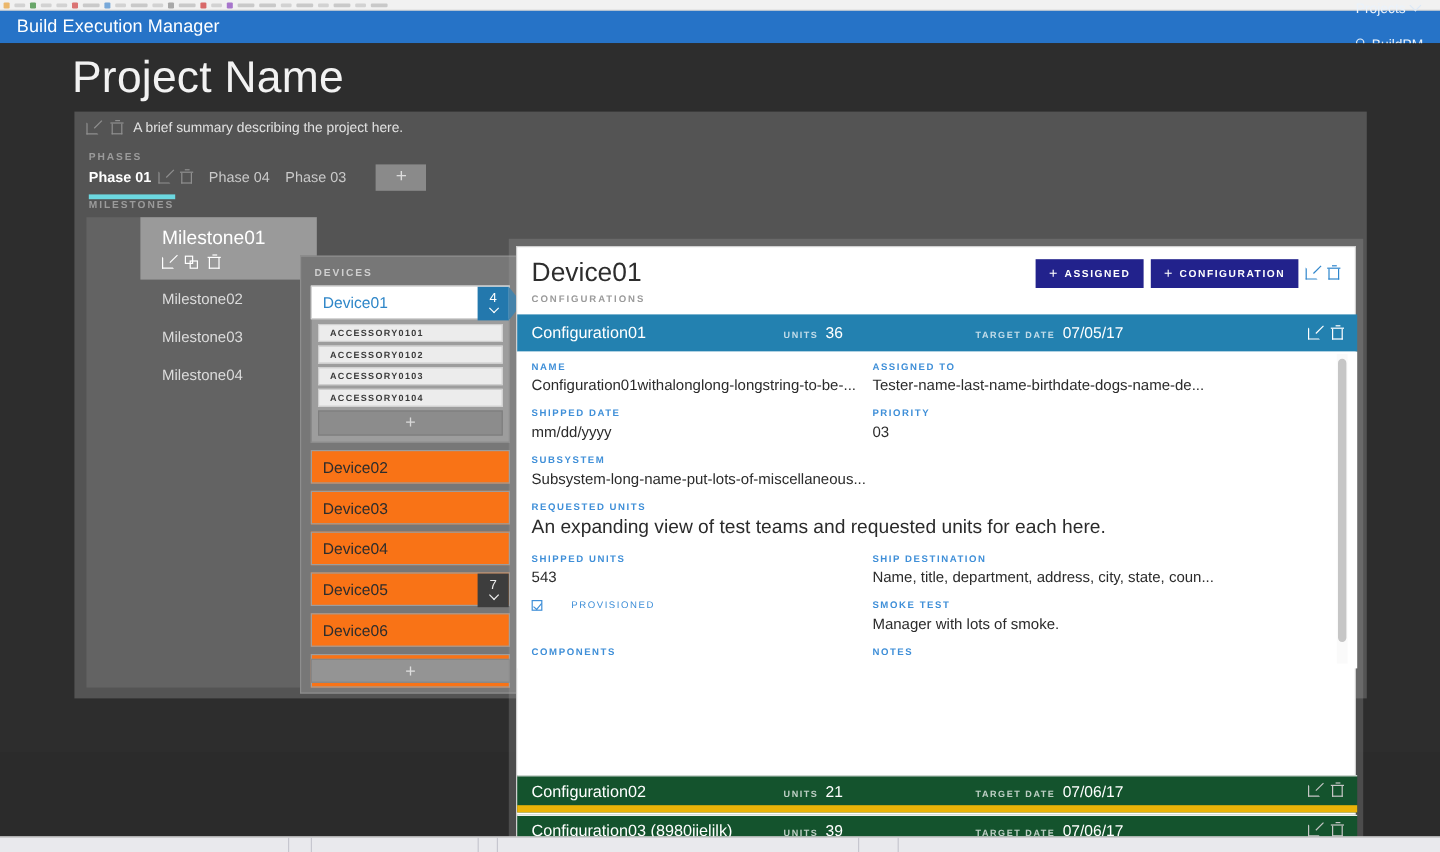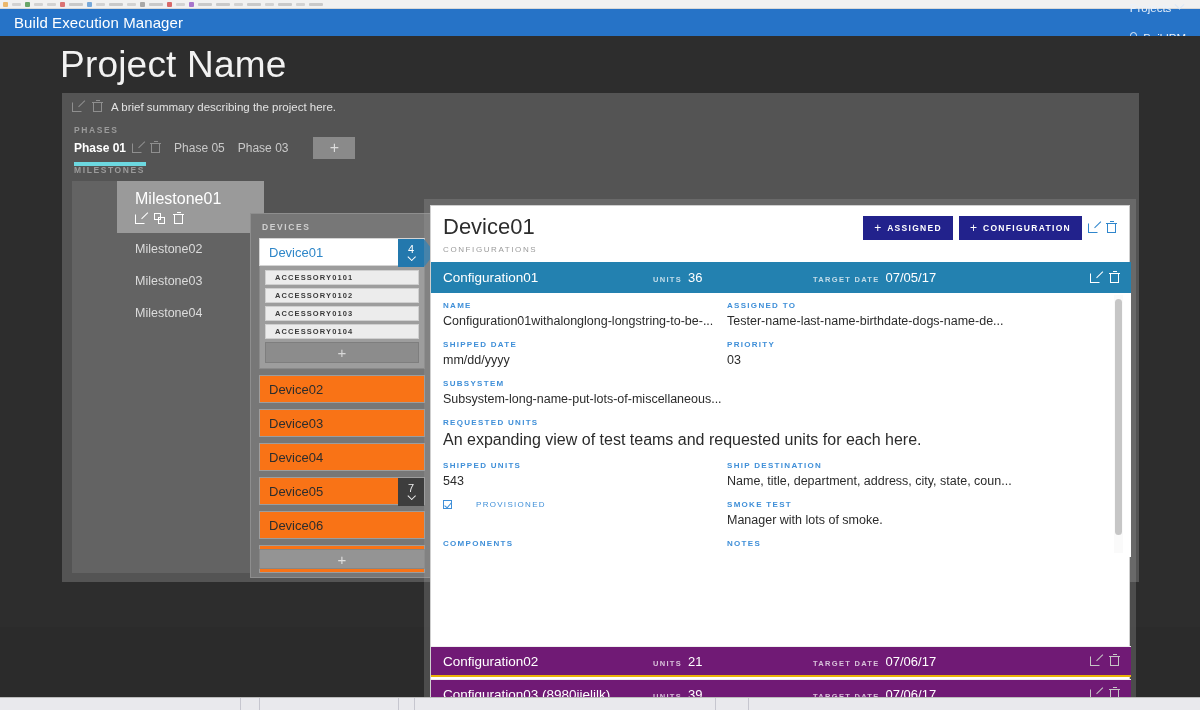--- a/index.html
+++ b/index.html
@@ -361,7 +361,7 @@
         <span class="underline"></span>
       </div>
       <div class="phase-tab">
-        <span>Phase 05</span>
+        <span>Phase 04</span>
       </div>
       <div class="phase-tab">
         <span>Phase 03</span>

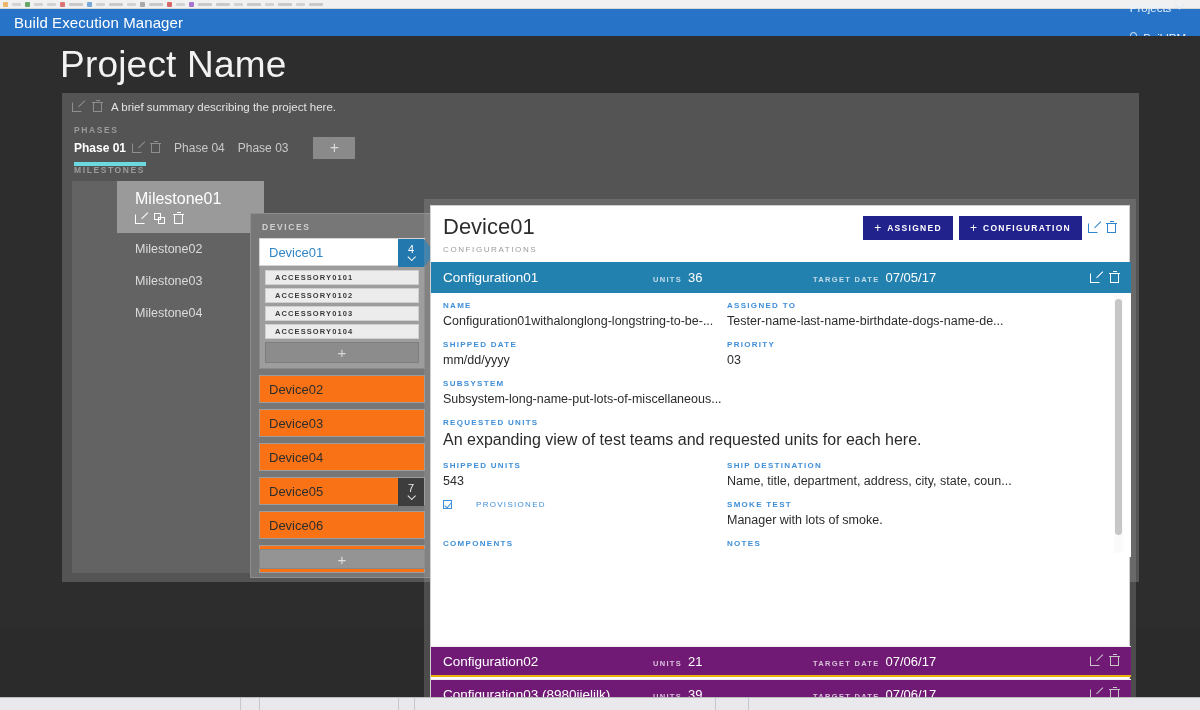--- a/index.html
+++ b/index.html
@@ -171,7 +171,7 @@
   .device-title { color: #2d2d2d; font-size: 22px; font-weight: 300; }
   .configs-label {
     position: absolute; top: 39px; left: 12px;
-    color: #9b9b9b; font-size: 8px; letter-spacing: 1.6px; font-weight: 400;
+    color: #9b9b9b; font-size: 8px; letter-spacing: 1.6px; font-weight: 700;
   }
   .head-actions {
     position: absolute; top: 10px; right: 12px; display: flex; align-items: center; gap: 6px;

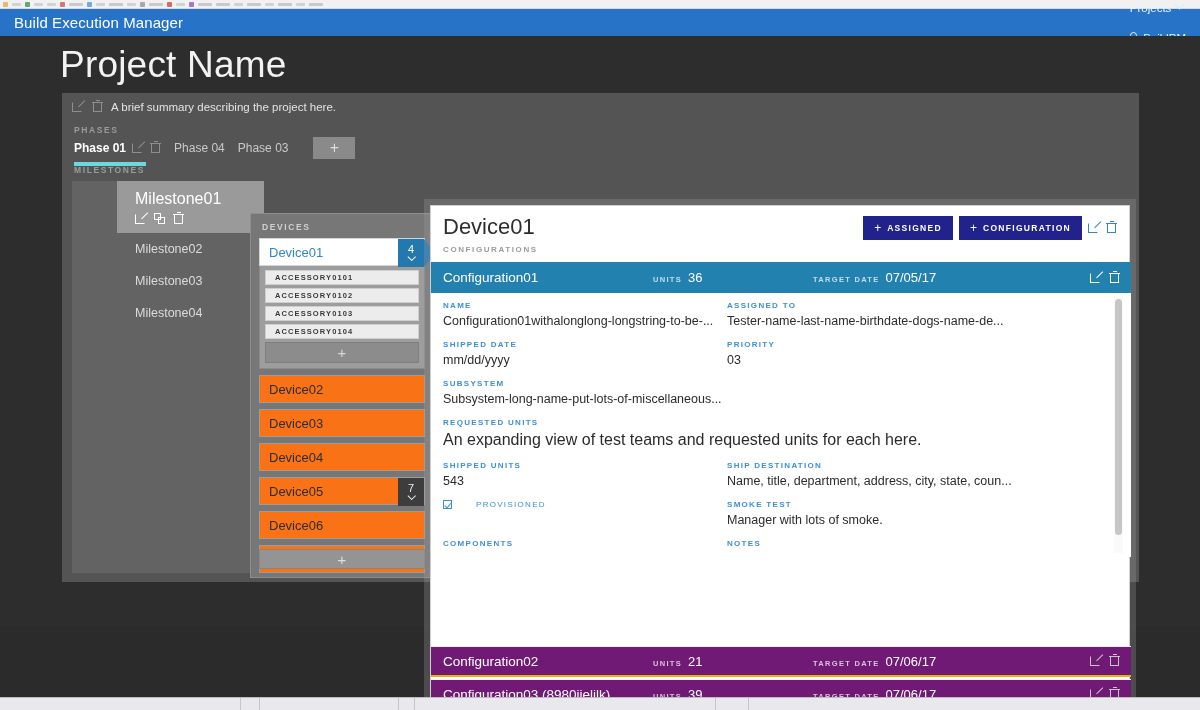--- a/index.html
+++ b/index.html
@@ -189,7 +189,7 @@
     font-size: 13.5px; color: #fff;
   }
   .cfg-row.teal { background: #2381b0; }
-  .cfg-row.gray { background: #701a75; border-top: 1px solid #efefef; border-bottom: 2px solid #eab308; }
+  .cfg-row.gray { background: #14532d; border-top: 1px solid #efefef; border-bottom: 6px solid #eab308; }
   .cfg-name { position: absolute; left: 12px; }
   .cfg-units { position: absolute; left: 222px; display: flex; align-items: baseline; gap: 6px; }
   .cfg-date  { position: absolute; left: 382px; display: flex; align-items: baseline; gap: 6px; }

